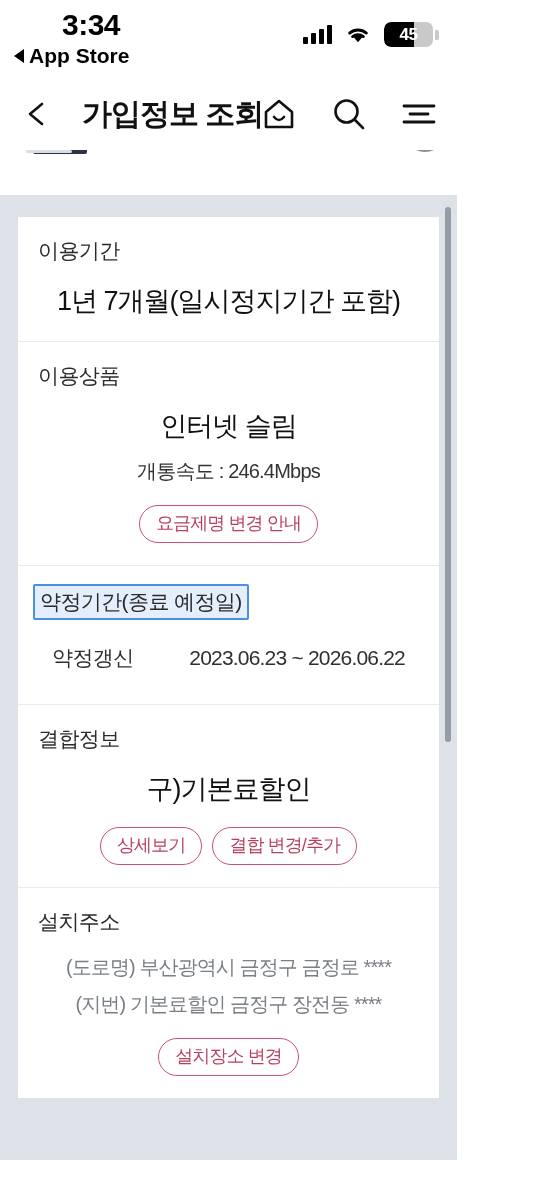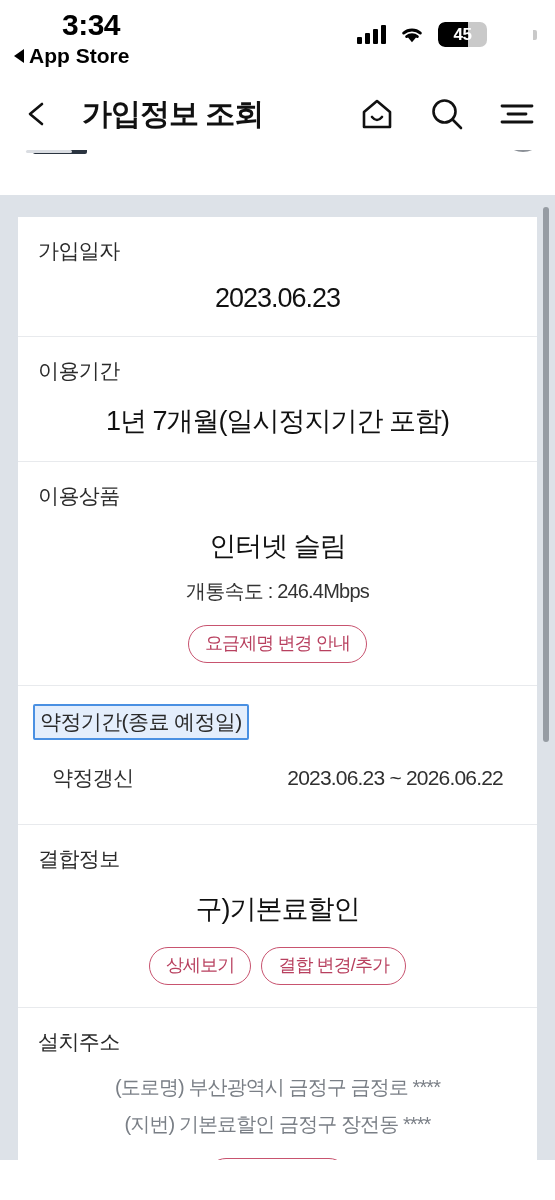--- a/index.html
+++ b/index.html
@@ -10,7 +10,7 @@
     -webkit-font-smoothing: antialiased;
     overflow:hidden;
   }
-  .phone { position:relative; width:555px; height:1200px; background:#ffffff; }
+  .phone { position:relative; width:457px; height:1200px; background:#ffffff; }
 
   
   .statusbar{

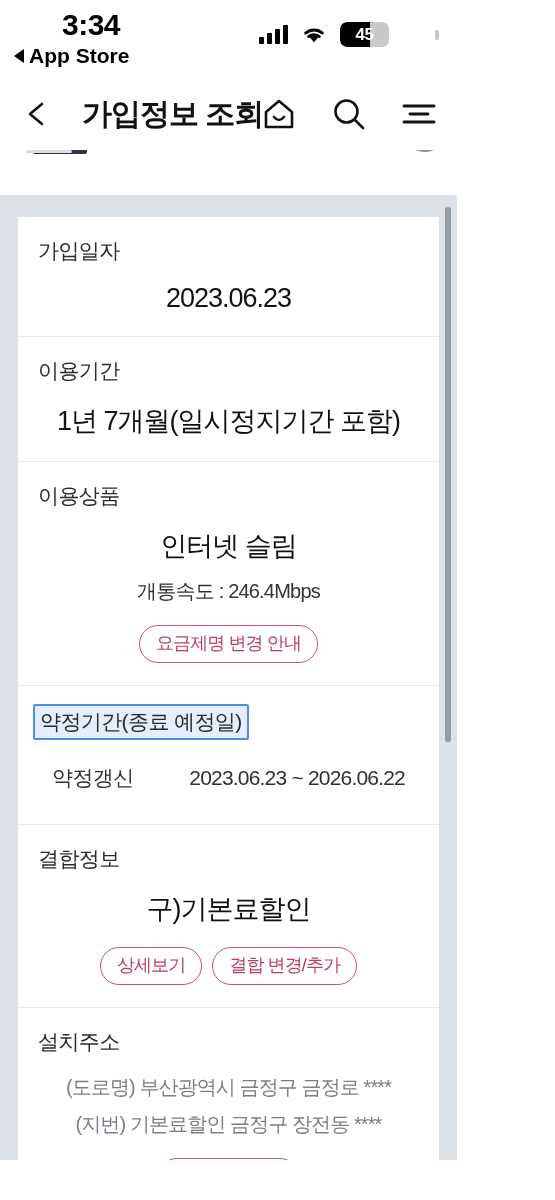--- a/index.html
+++ b/index.html
@@ -58,7 +58,7 @@
   .battery-tip{
     width:4px;height:10px;background:#c9c9c9;border-radius:0 2px 2px 0; margin-left:2px;
   }
-  .batt-wrap{display:flex;align-items:center;gap:44px;}
+  .batt-wrap{display:flex;align-items:center;}
 
   
   .appbar{

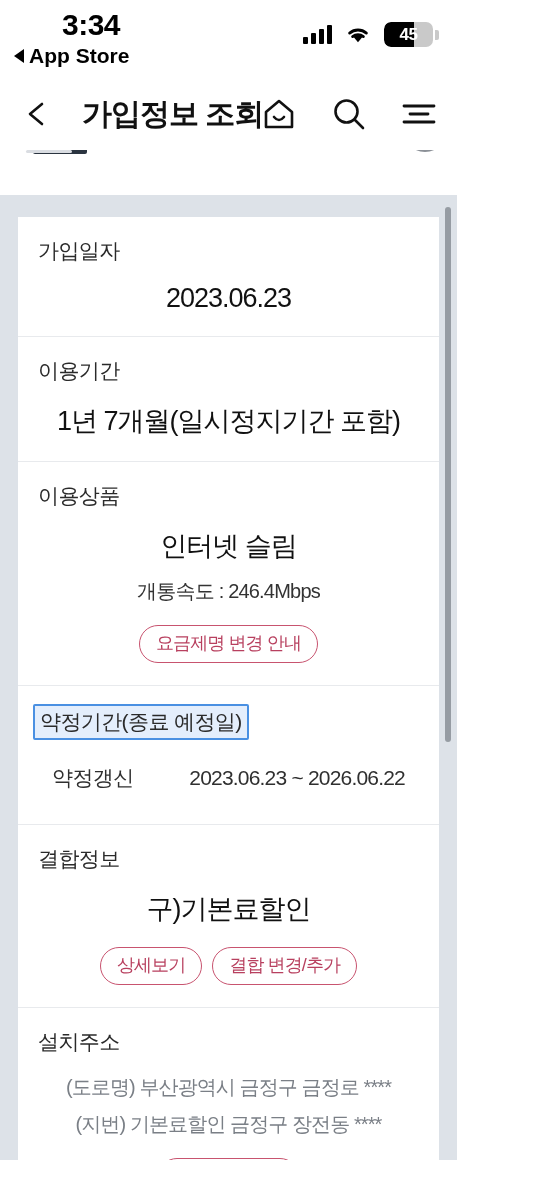--- a/index.html
+++ b/index.html
@@ -246,10 +246,6 @@
 
     <div class="sheet">
 
-      <div class="row">
-        <div class="row-label">가입일자</div>
-        <div class="row-value">2023.06.23</div>
-      </div>
 
       <div class="row">
         <div class="row-label">이용기간</div>

